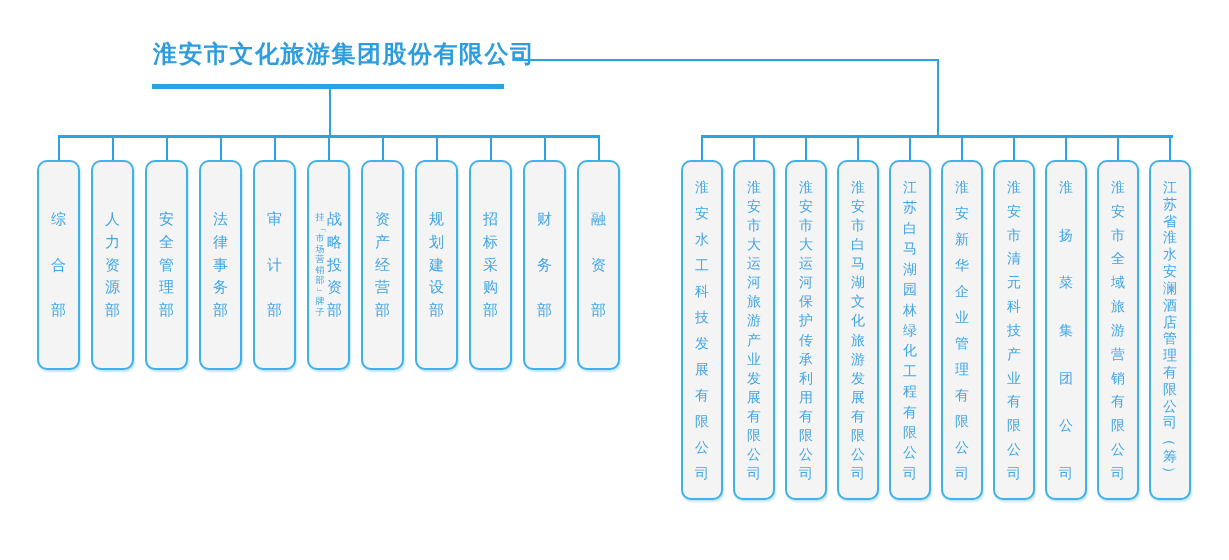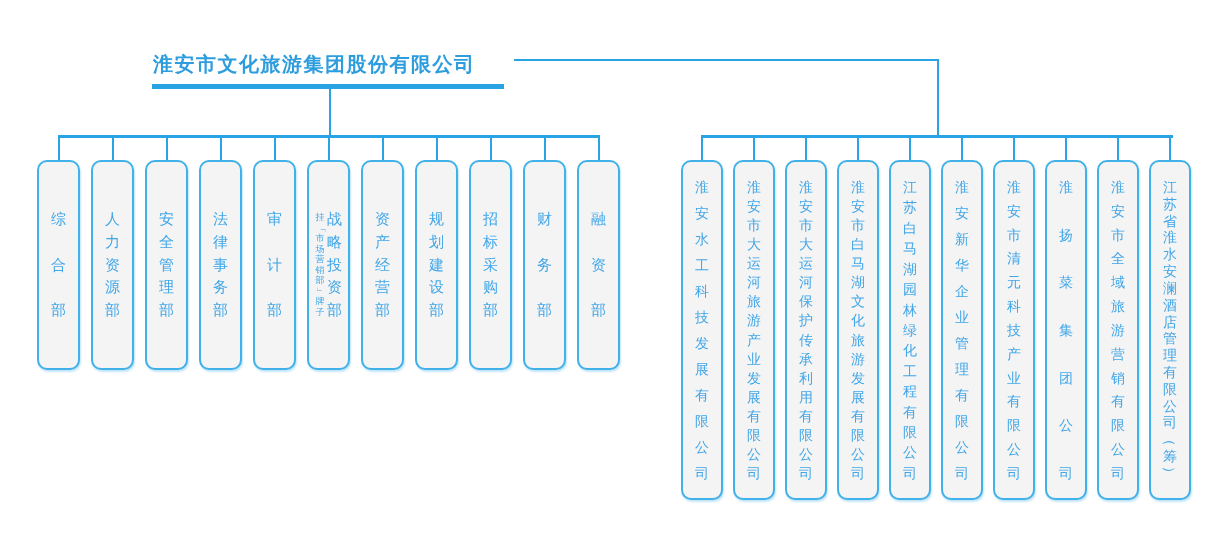--- a/index.html
+++ b/index.html
@@ -24,8 +24,8 @@
   .title{
     position:absolute;
     left:153px;
-    top:52px;
-    font-size:20px;
+    top:40px;
+    font-size:24px;
     font-weight:bold;
     color:var(--title);
     letter-spacing:1.5px;

